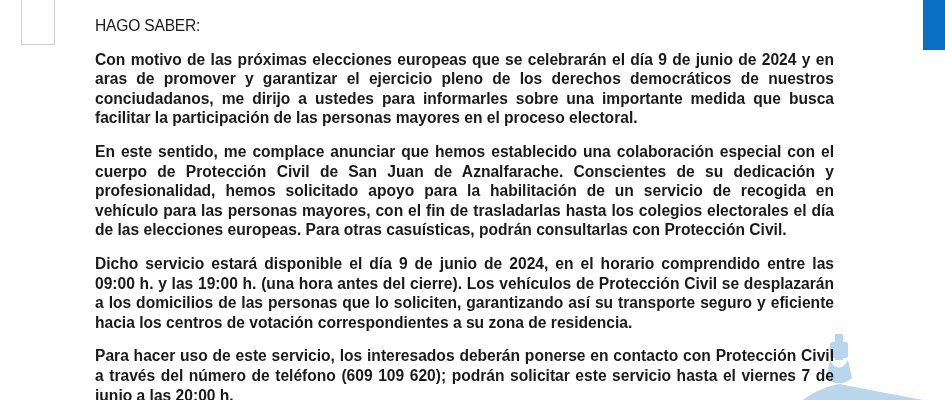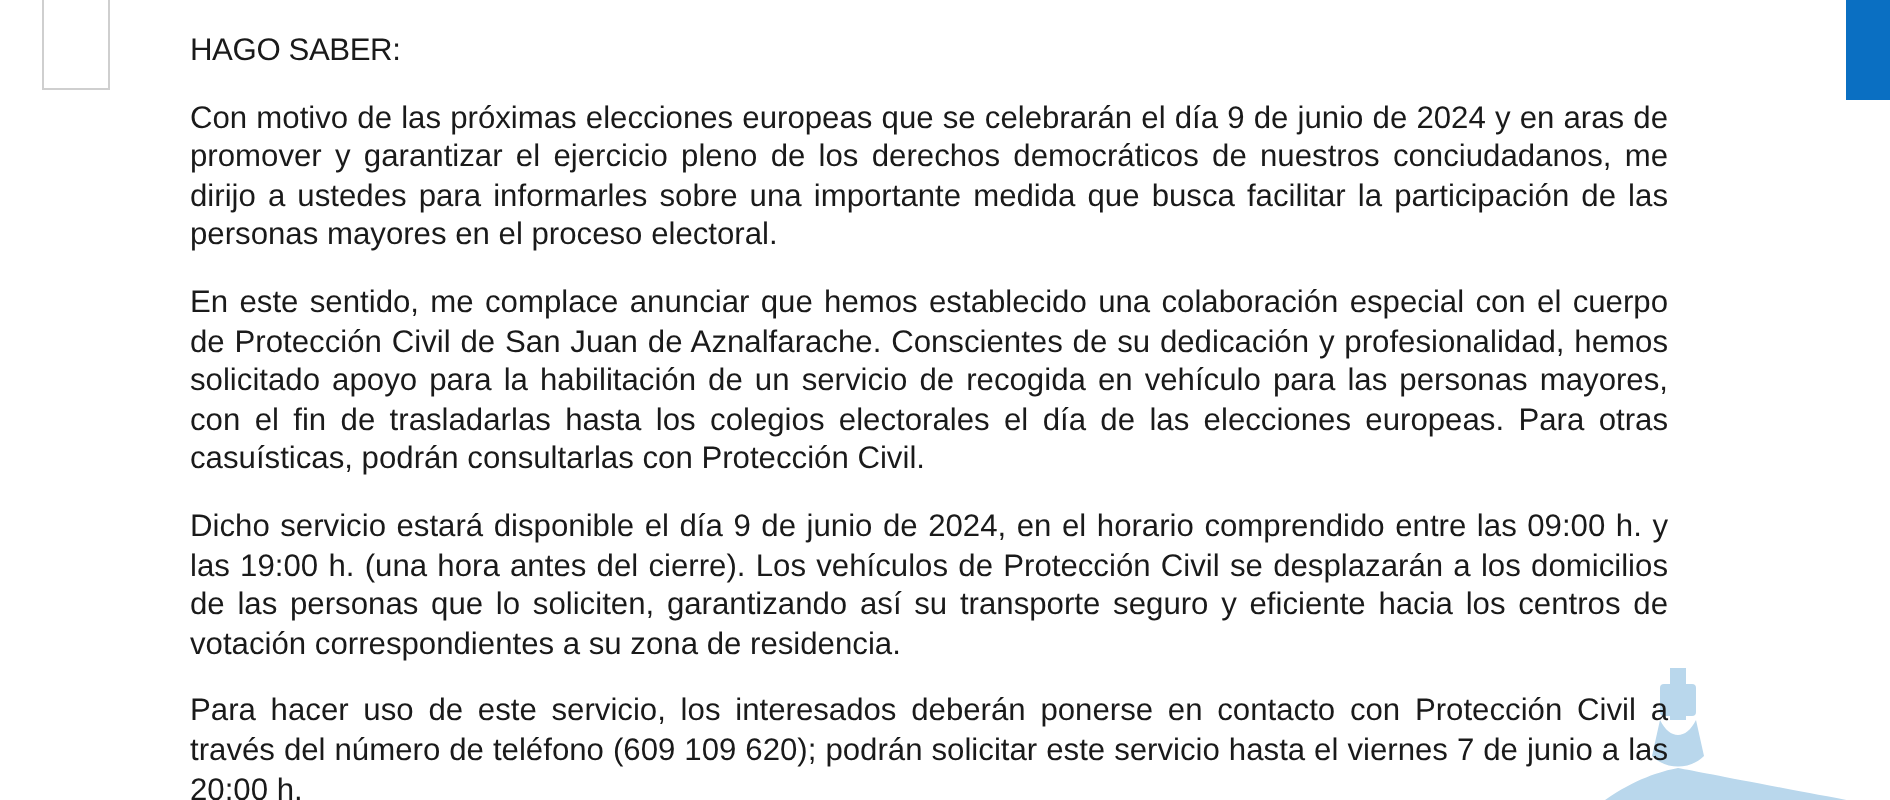--- a/index.html
+++ b/index.html
@@ -29,7 +29,7 @@
   }
   .para {
     margin: 0 16px 14px 0; text-align: justify;
-    position: relative; z-index: 1;
+    position: relative; z-index: 1; font-weight: bold;
   }
 </style>
 </head>

